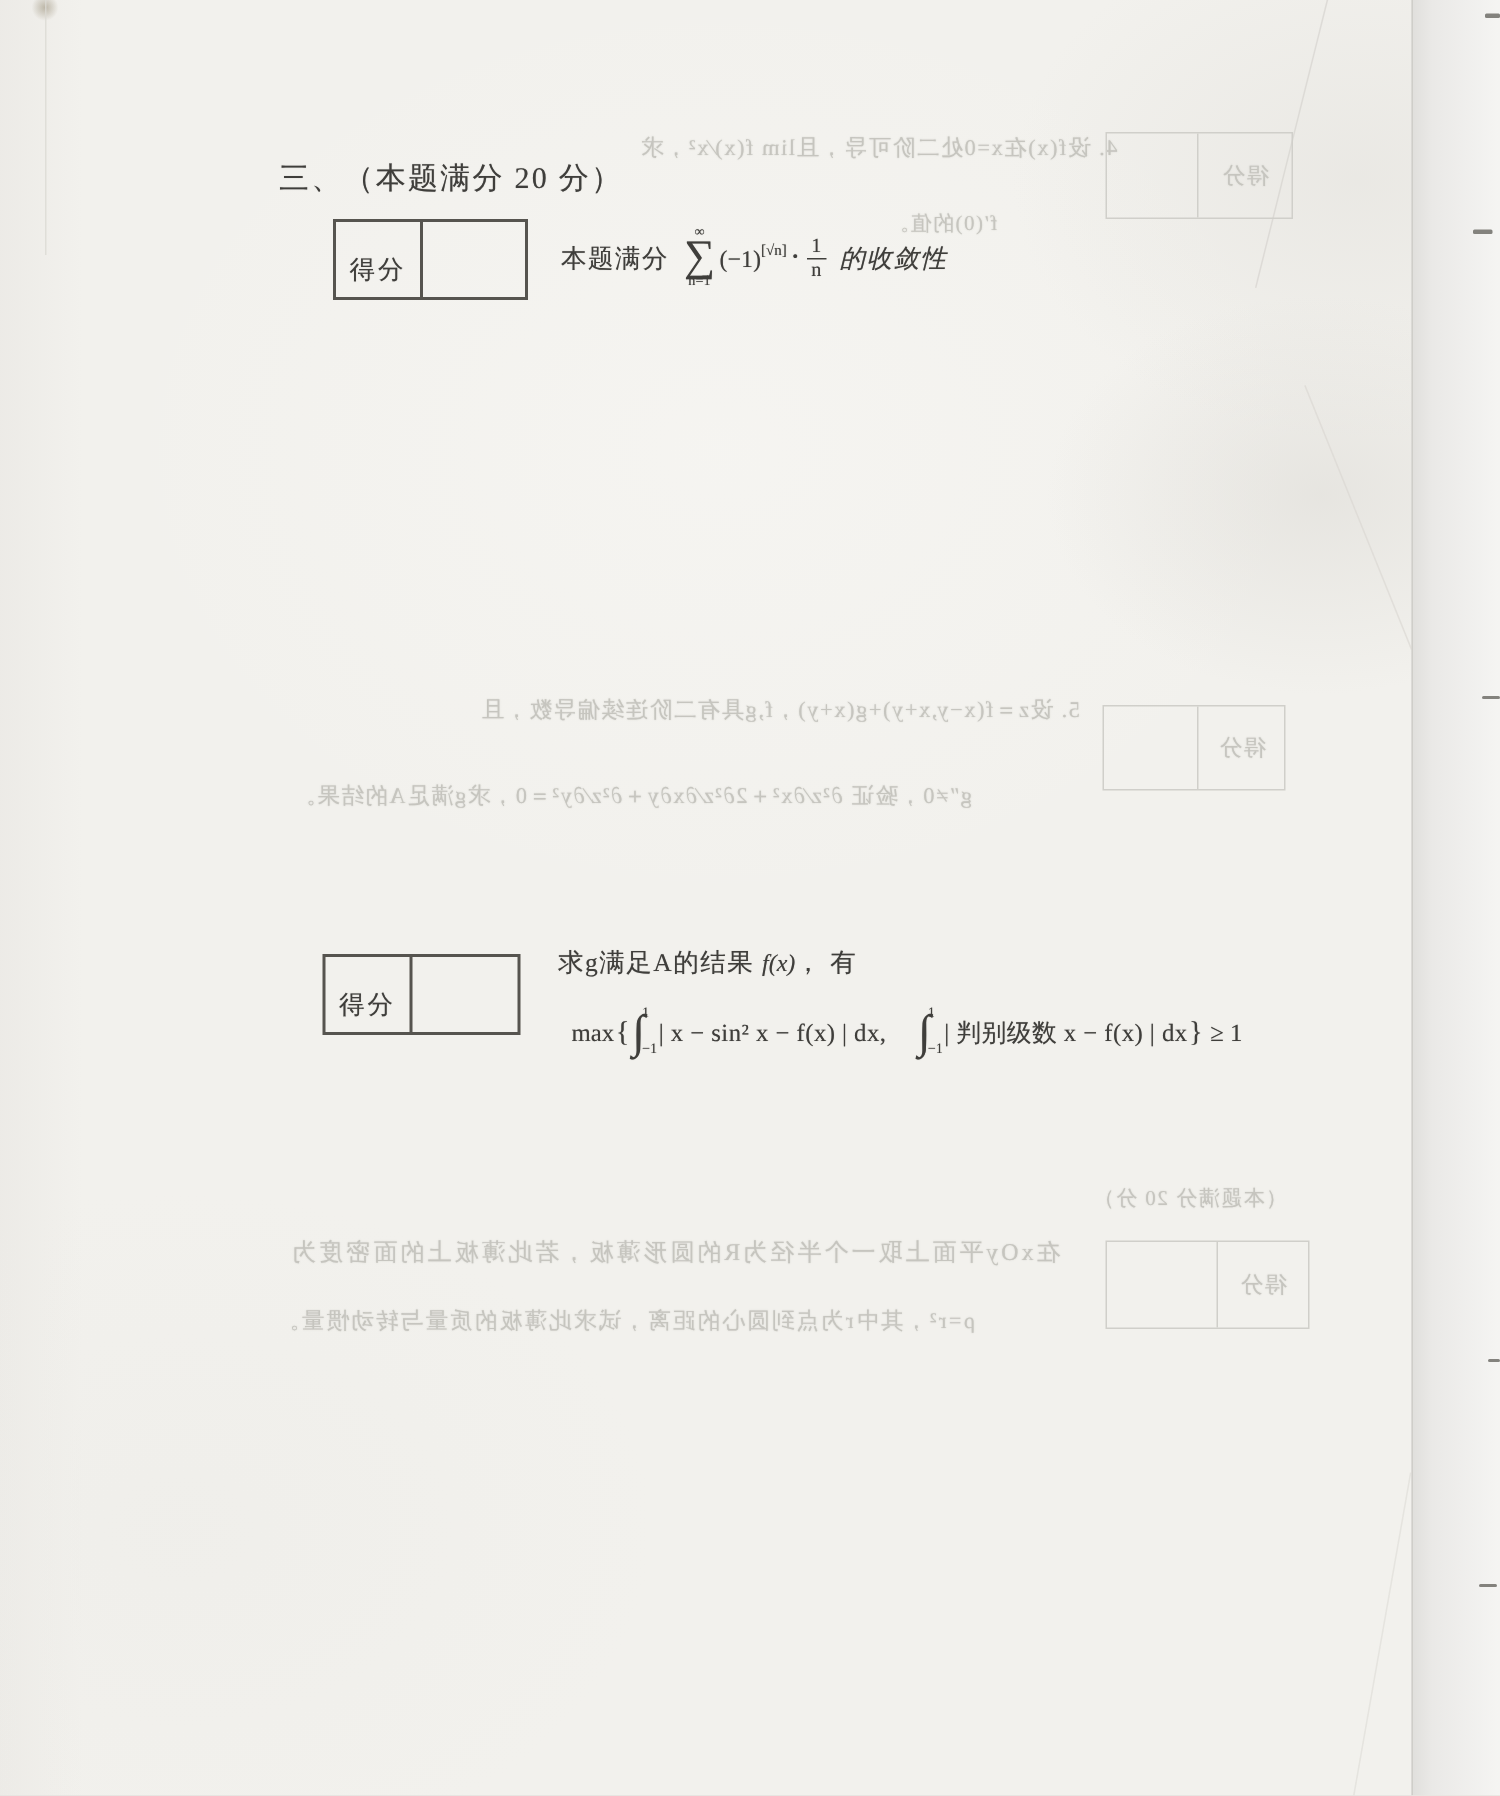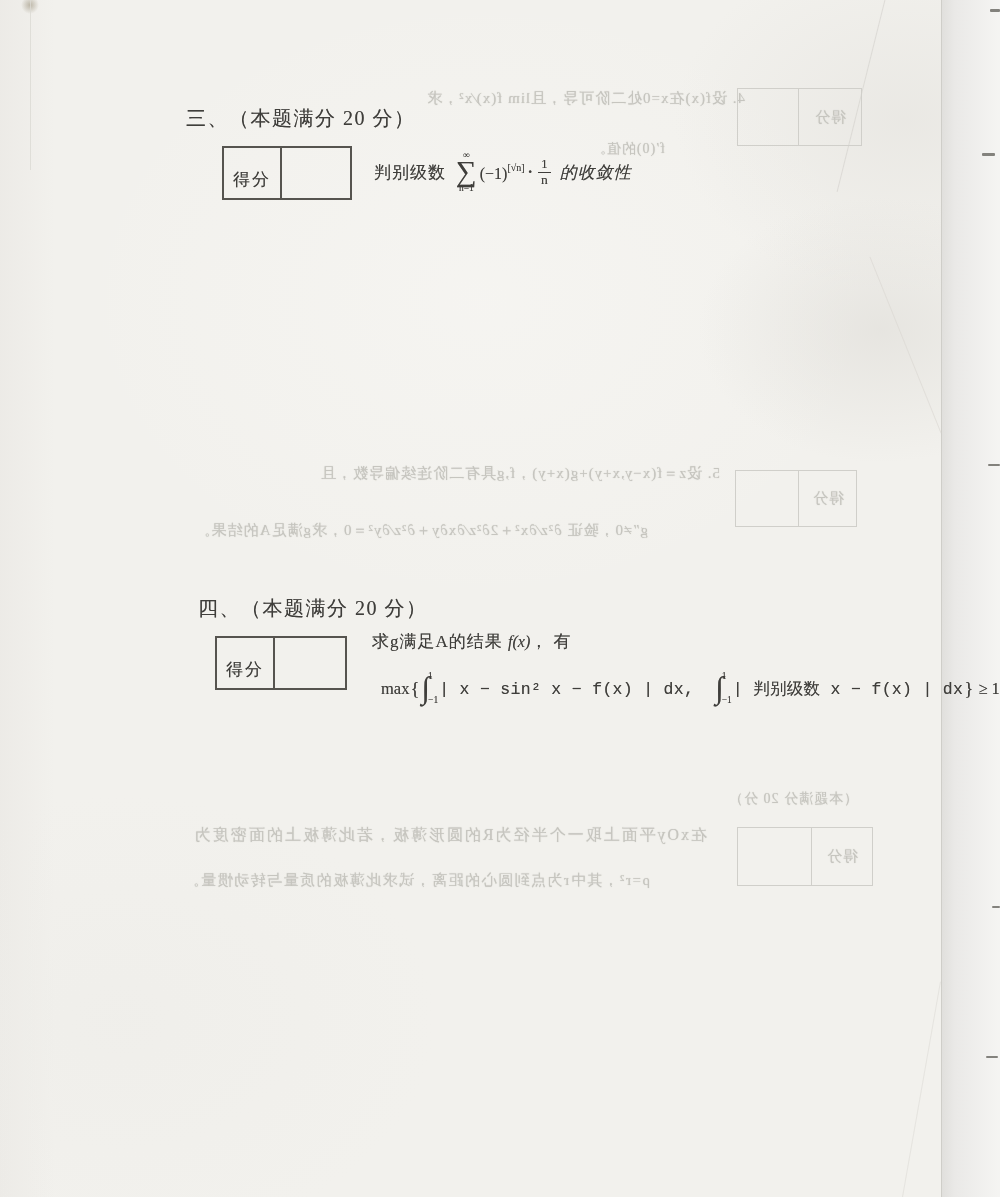--- a/index.html
+++ b/index.html
@@ -167,7 +167,7 @@
   </div>
 
   <div class="formula f3 ink">
-    <span class="cn pre">判别级数</span>
+    <span class="cn pre">本题满分</span>
     <span class="sum">
       <span class="lim">∞</span>
       <span class="sigma">∑</span>

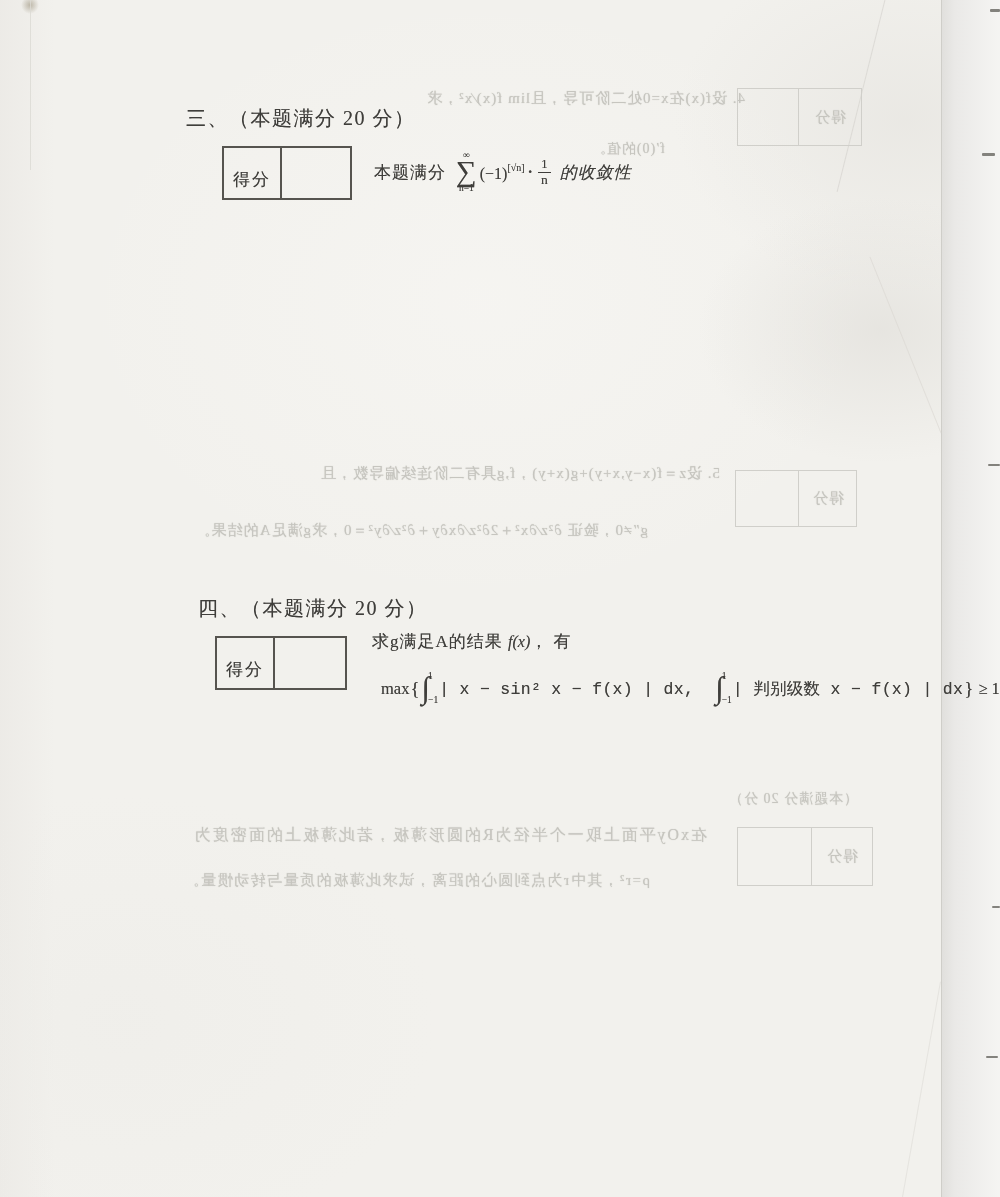--- a/index.html
+++ b/index.html
@@ -182,7 +182,6 @@
     <span class="cn suf">的收敛性</span>
   </div>
 
-  <div class="heading h4 ink">四、（本题满分 20 分）</div>
 
   <div class="score-box sb4 ink">
     <div class="cell-l">

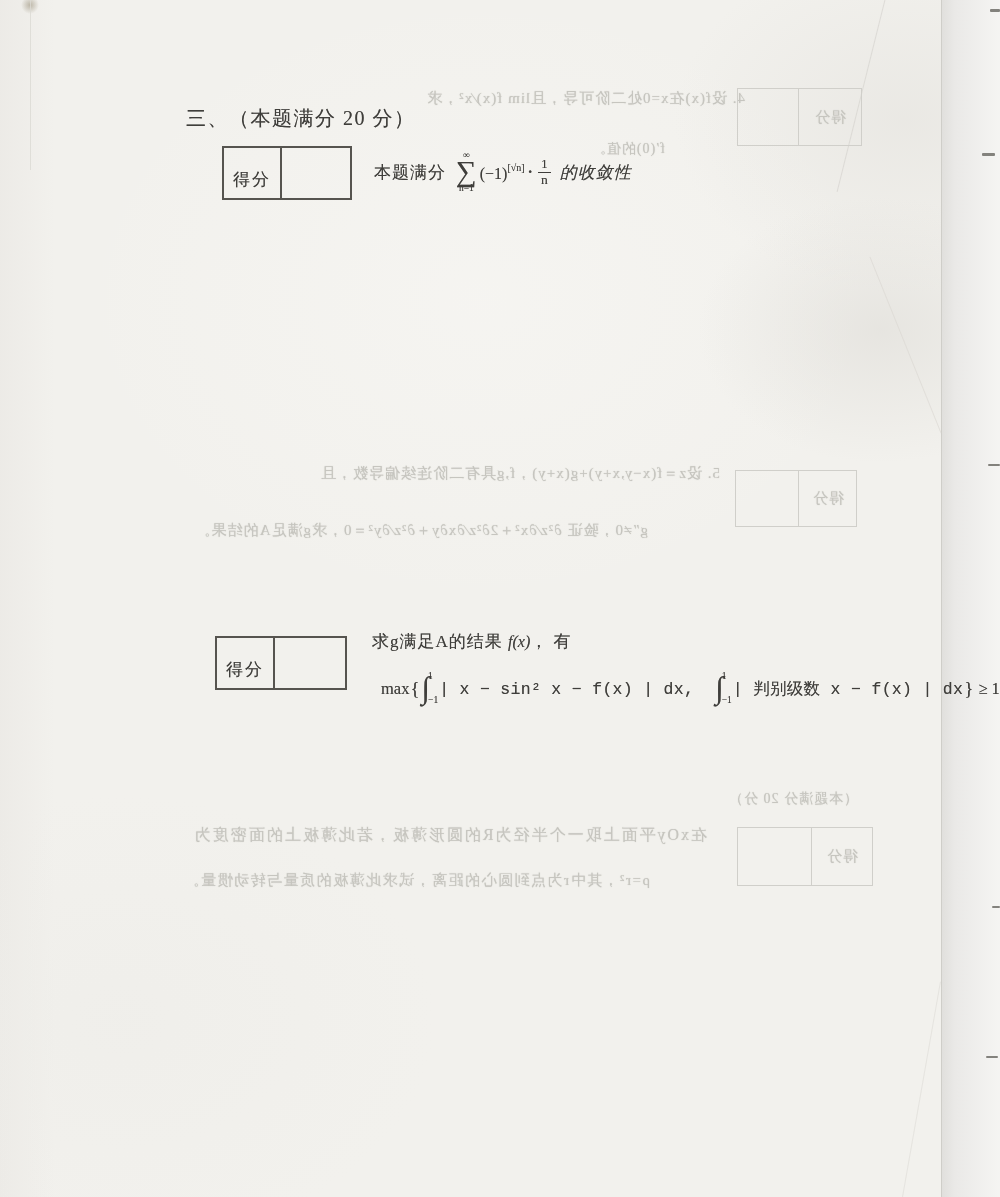--- a/index.html
+++ b/index.html
@@ -83,7 +83,7 @@
   .integral .sym{font-size:31px;line-height:1.15;}
   .integral .lims{display:flex;flex-direction:column;justify-content:space-between;
     font-size:9.5px;line-height:1;margin-left:-2px;padding:2px 0 3px 0;}
-  .term{letter-spacing:.3px;font-family:Liberation Mono, monospace;}
+  .term{letter-spacing:.3px;}
   .gap{display:inline-block;width:20px;}
   .geq{margin-left:4px;}
 

